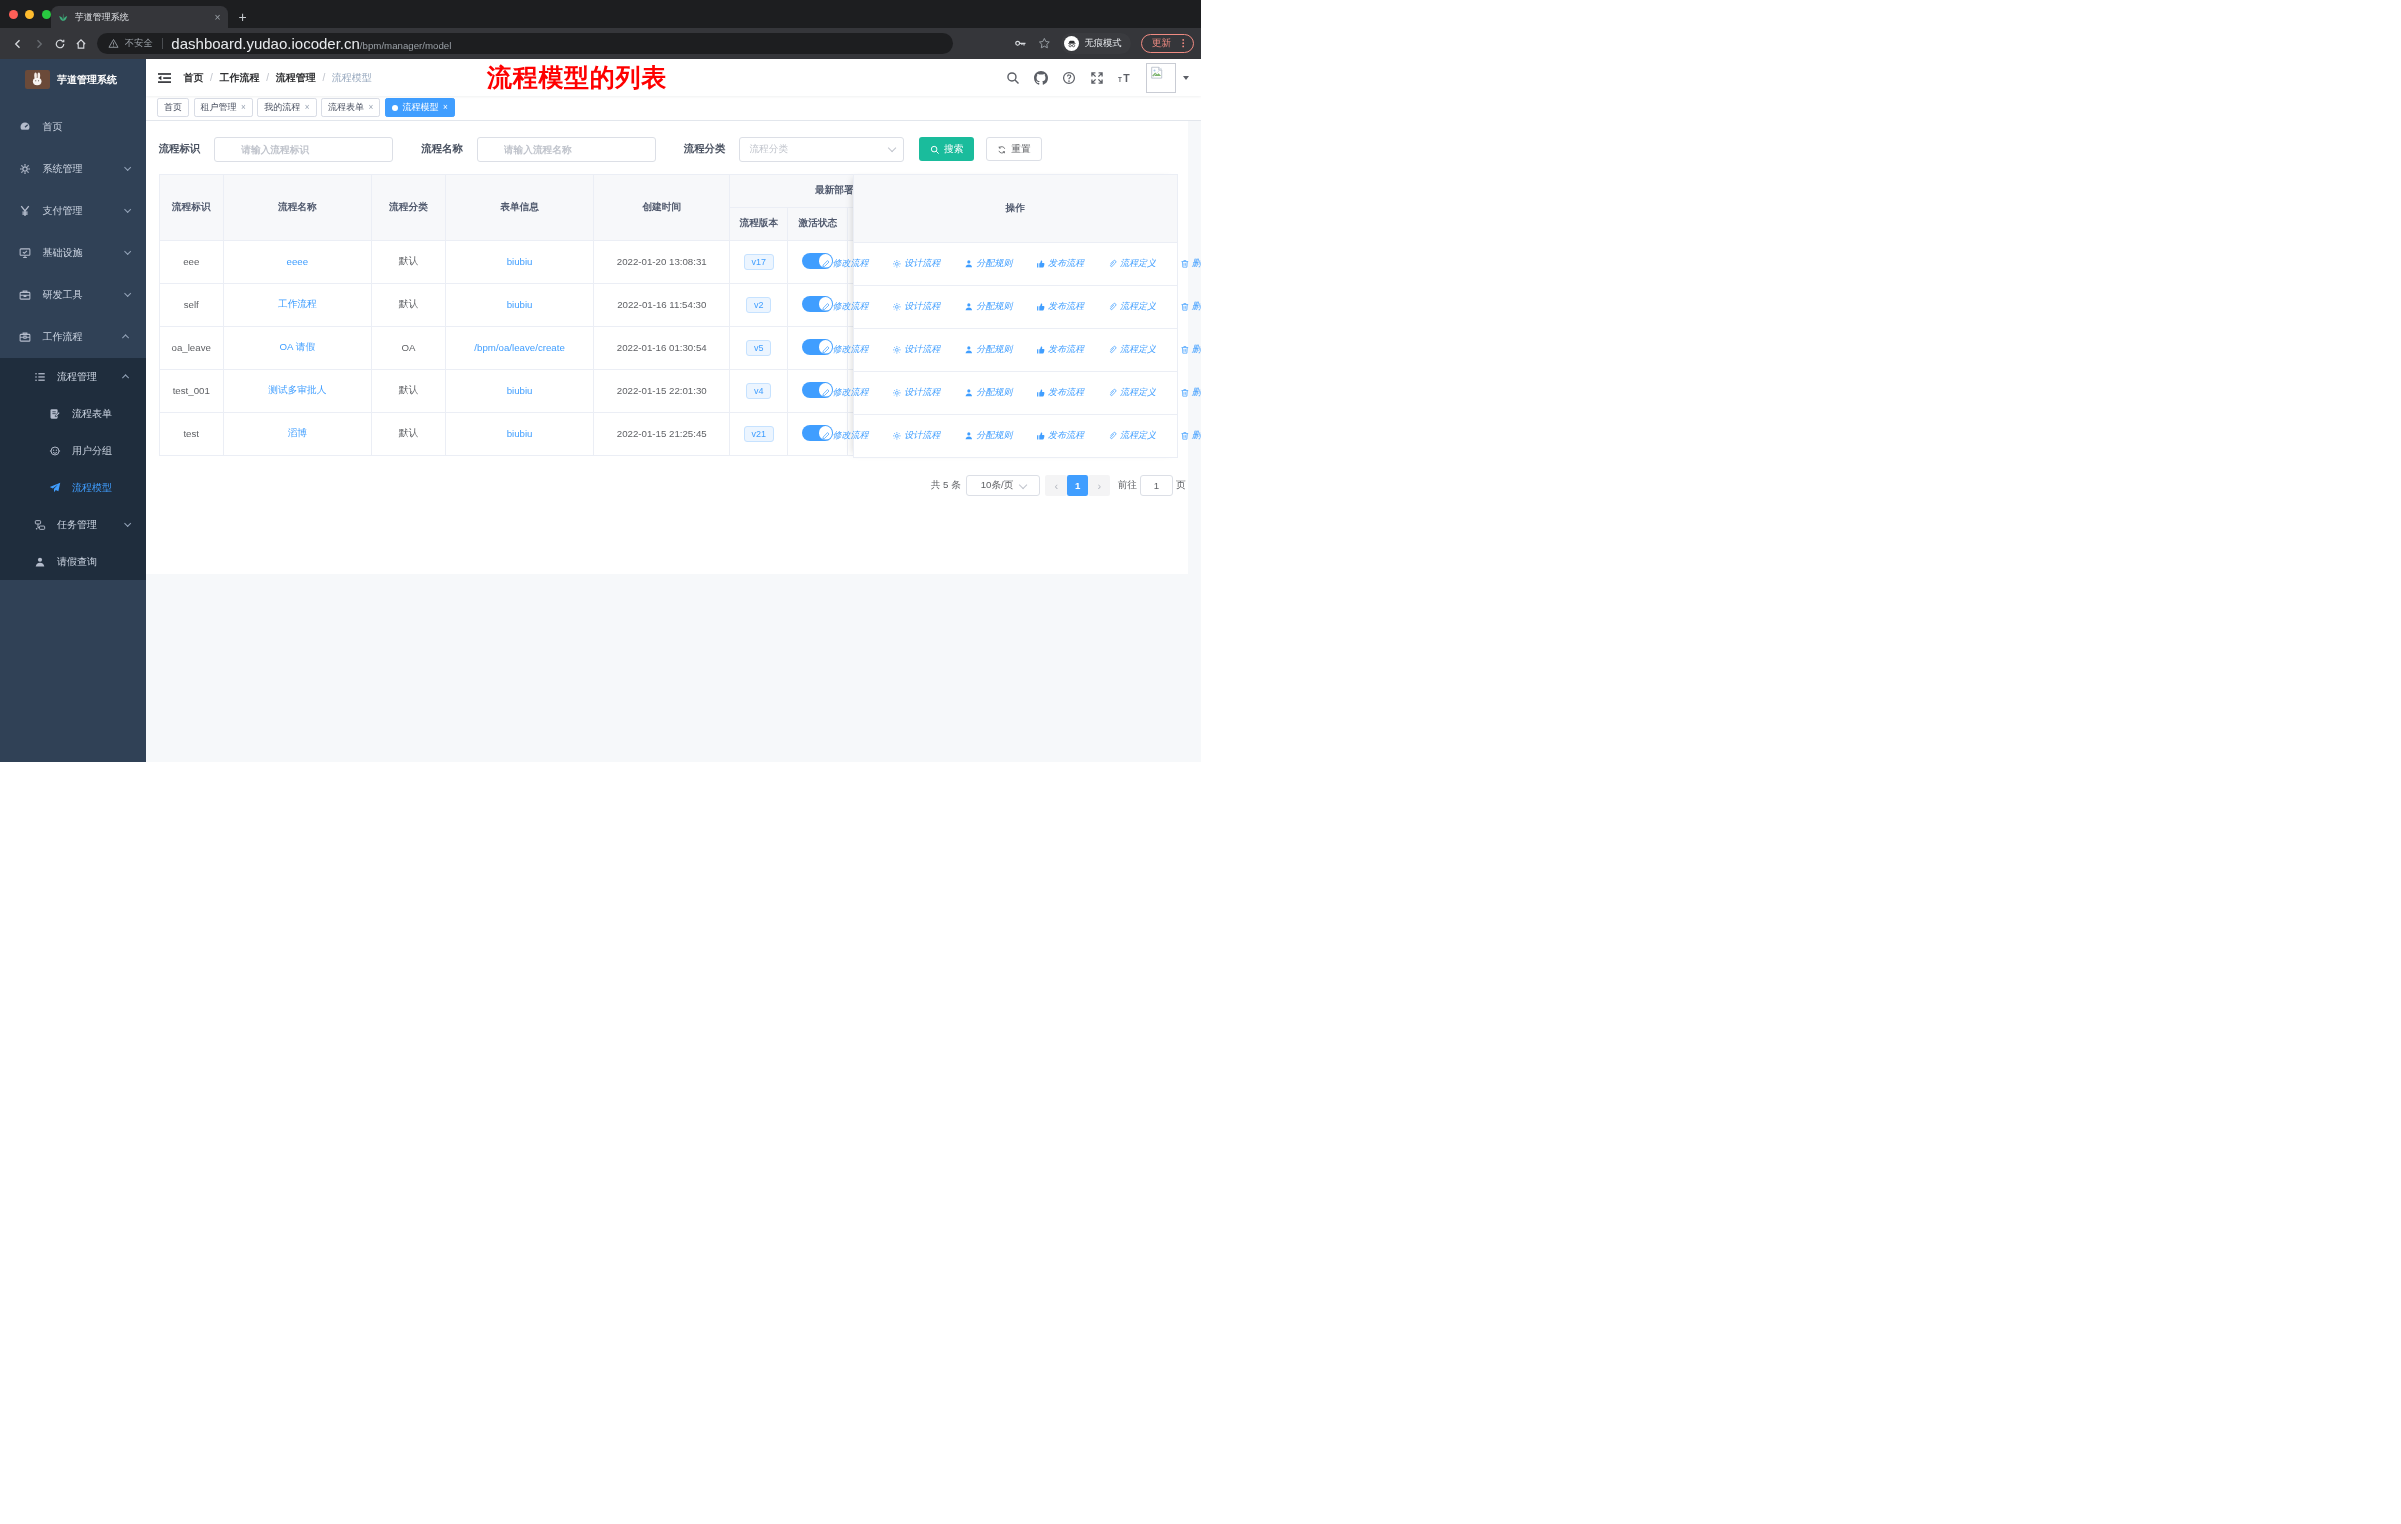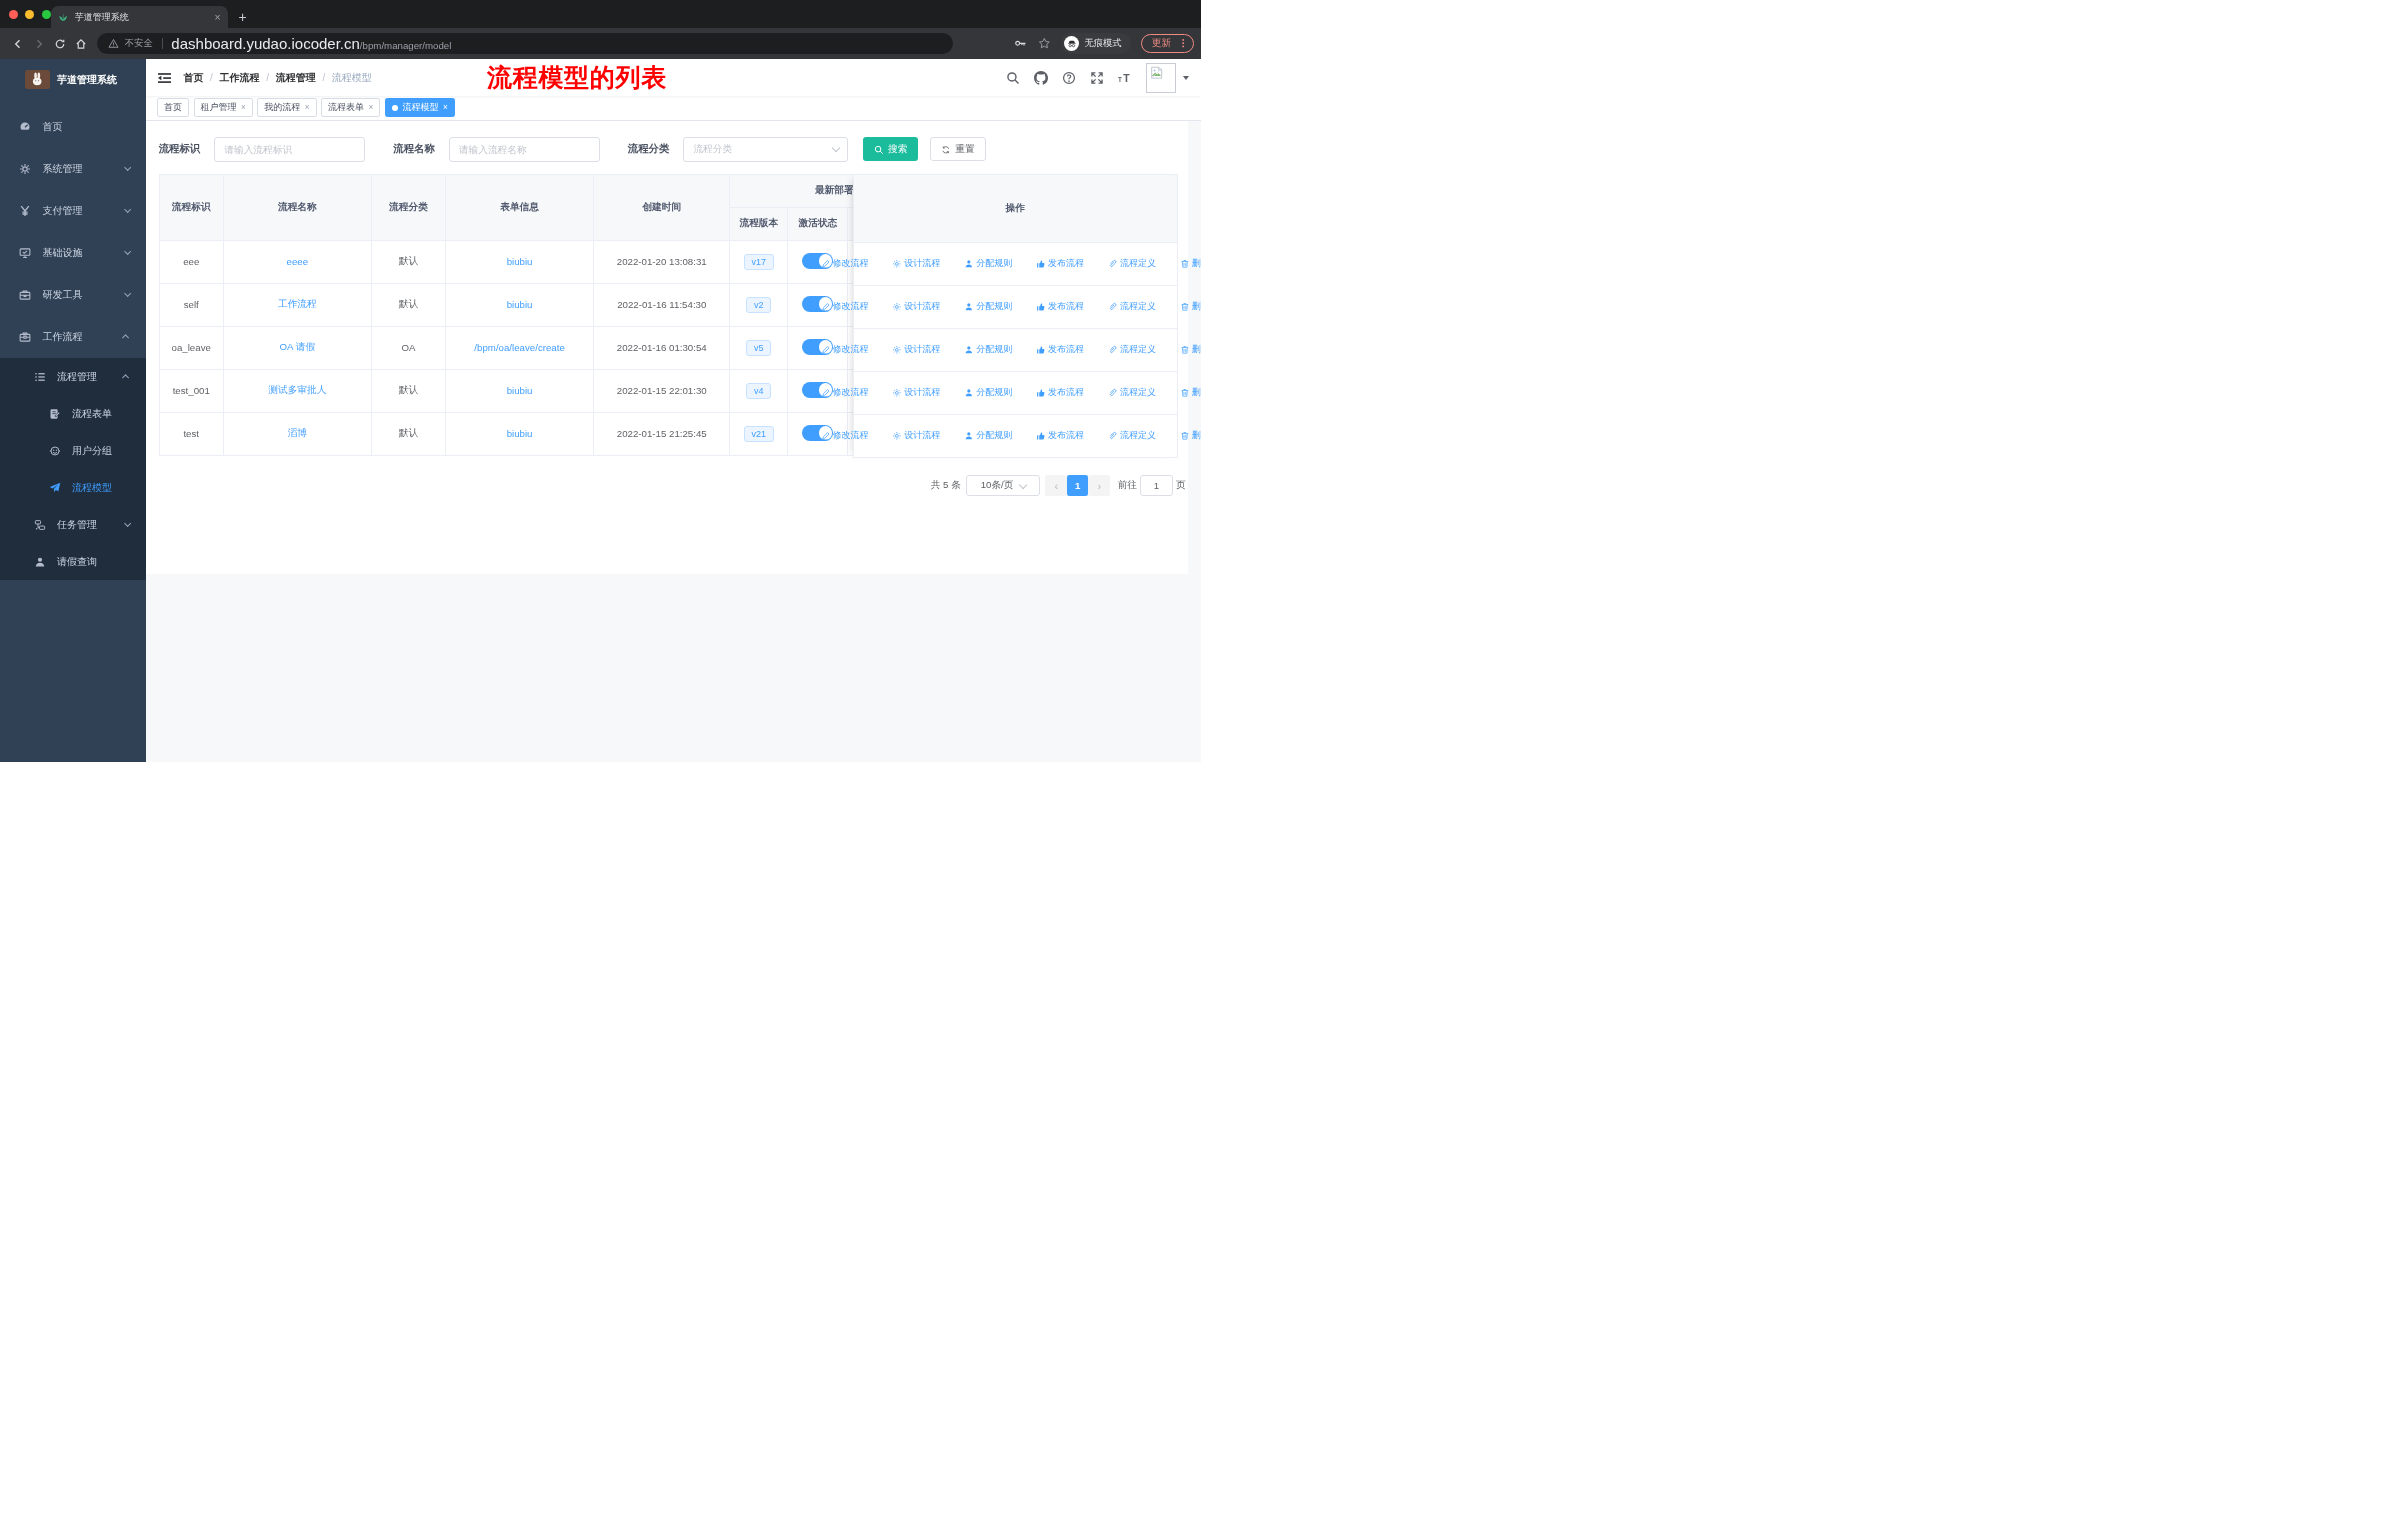--- a/index.html
+++ b/index.html
@@ -88,8 +88,8 @@
   
   .filter-row { display:flex; align-items:center; margin-bottom:12px; }
   .f-label { font-size:10.4px; font-weight:700; color:#4a5261; margin-right:14px; white-space:nowrap; }
-  .f-input { width:151px; height:25px; border:0.7px solid #dcdfe6; border-radius:3px; padding:0 9px;
-    font-size:9.7px; color:#606266; outline:none; margin-right:28px; }
+  .f-input { width:179px; height:25px; border:0.7px solid #dcdfe6; border-radius:3px; padding:0 26px;
+    font-size:9.7px; color:#606266; outline:none; margin-right:28px;font-weight:bold; }
   .f-input::placeholder { color:#c0c4cc; }
   .f-select { width:165px; height:25px; border:0.7px solid #dcdfe6; border-radius:3px; padding:0 9px;
     display:flex; align-items:center; justify-content:space-between; margin-right:15px; cursor:pointer; }

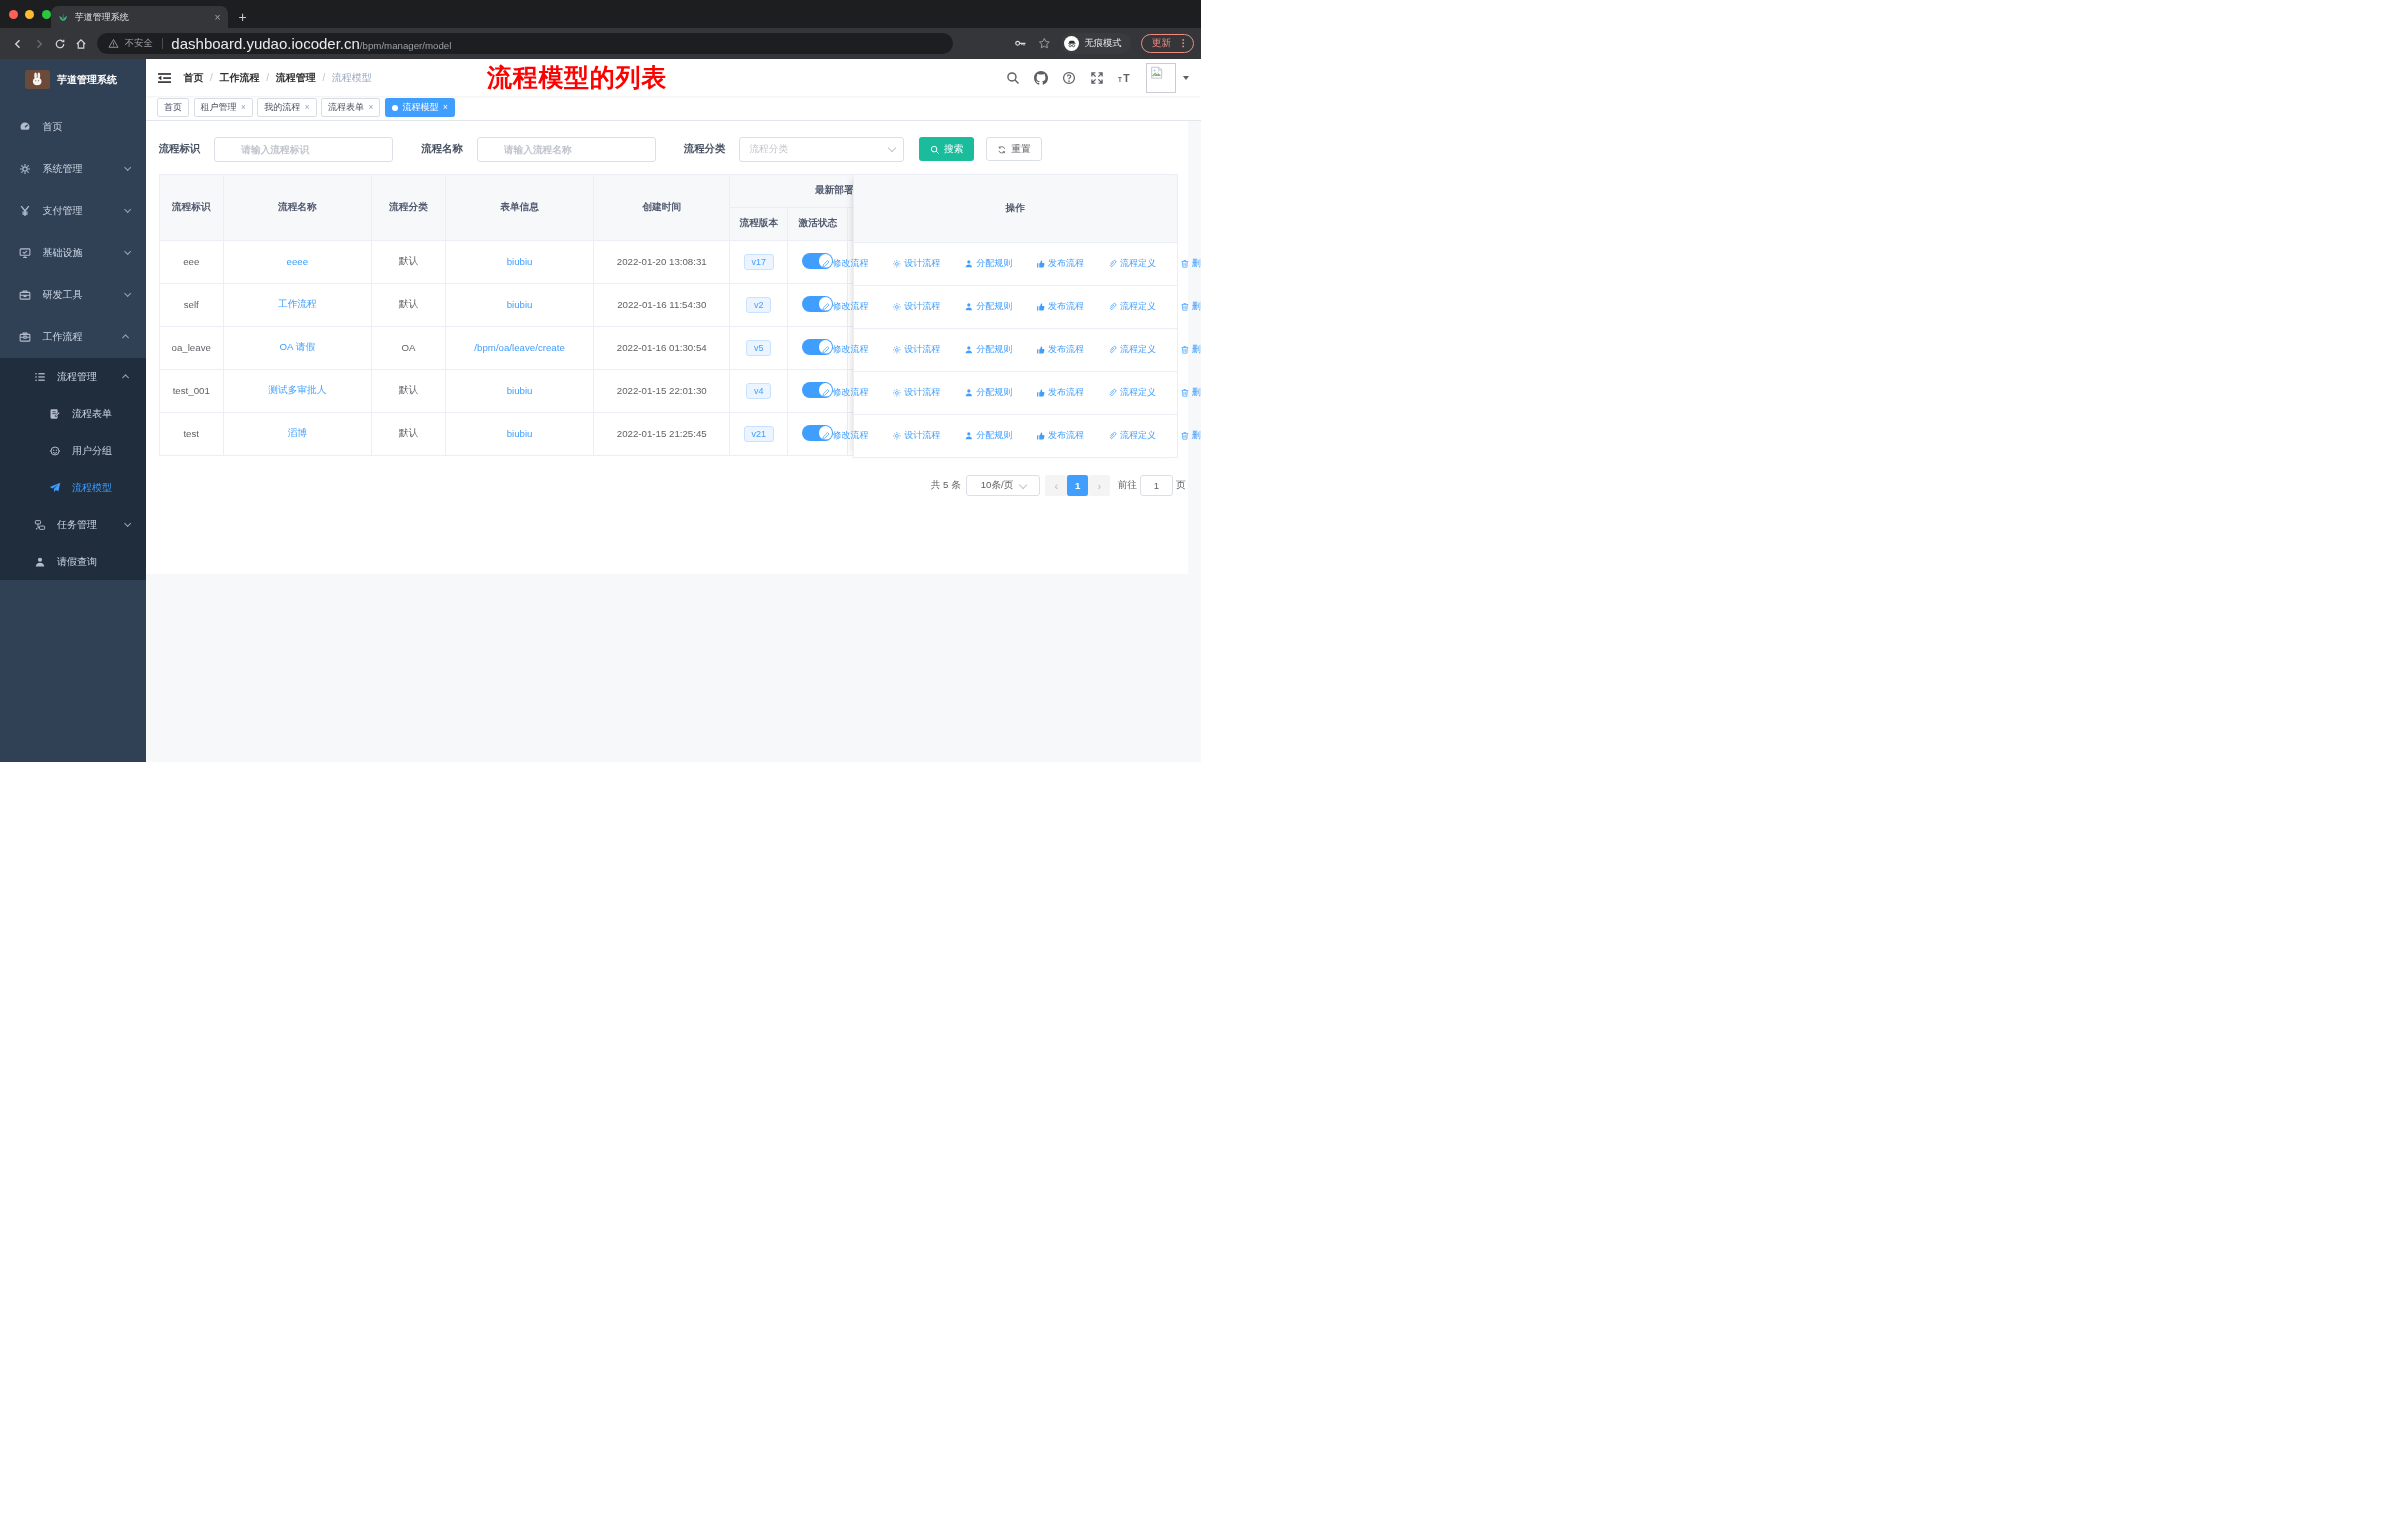--- a/index.html
+++ b/index.html
@@ -129,7 +129,7 @@
   .fixed-col th { border:0.7px solid #ebeef5; background:#f7f8fa; color:#515a6e; font-size:9.7px;
     font-weight:600; height:68px; }
   .fixed-col td { border:0.7px solid #ebeef5; background:#fff; height:43px; vertical-align:middle; }
-  .acts { display:flex; align-items:center; justify-content:center; gap:24px; white-space:nowrap; }
+  .acts { display:flex; align-items:center; justify-content:center; gap:24px; white-space:nowrap;font-style:italic; }
   .act { display:inline-flex; align-items:center; gap:2.2px; color:#409eff; font-size:9px;
     text-decoration:none; cursor:pointer; }
   .act svg { width:9.7px; height:9.7px; }

